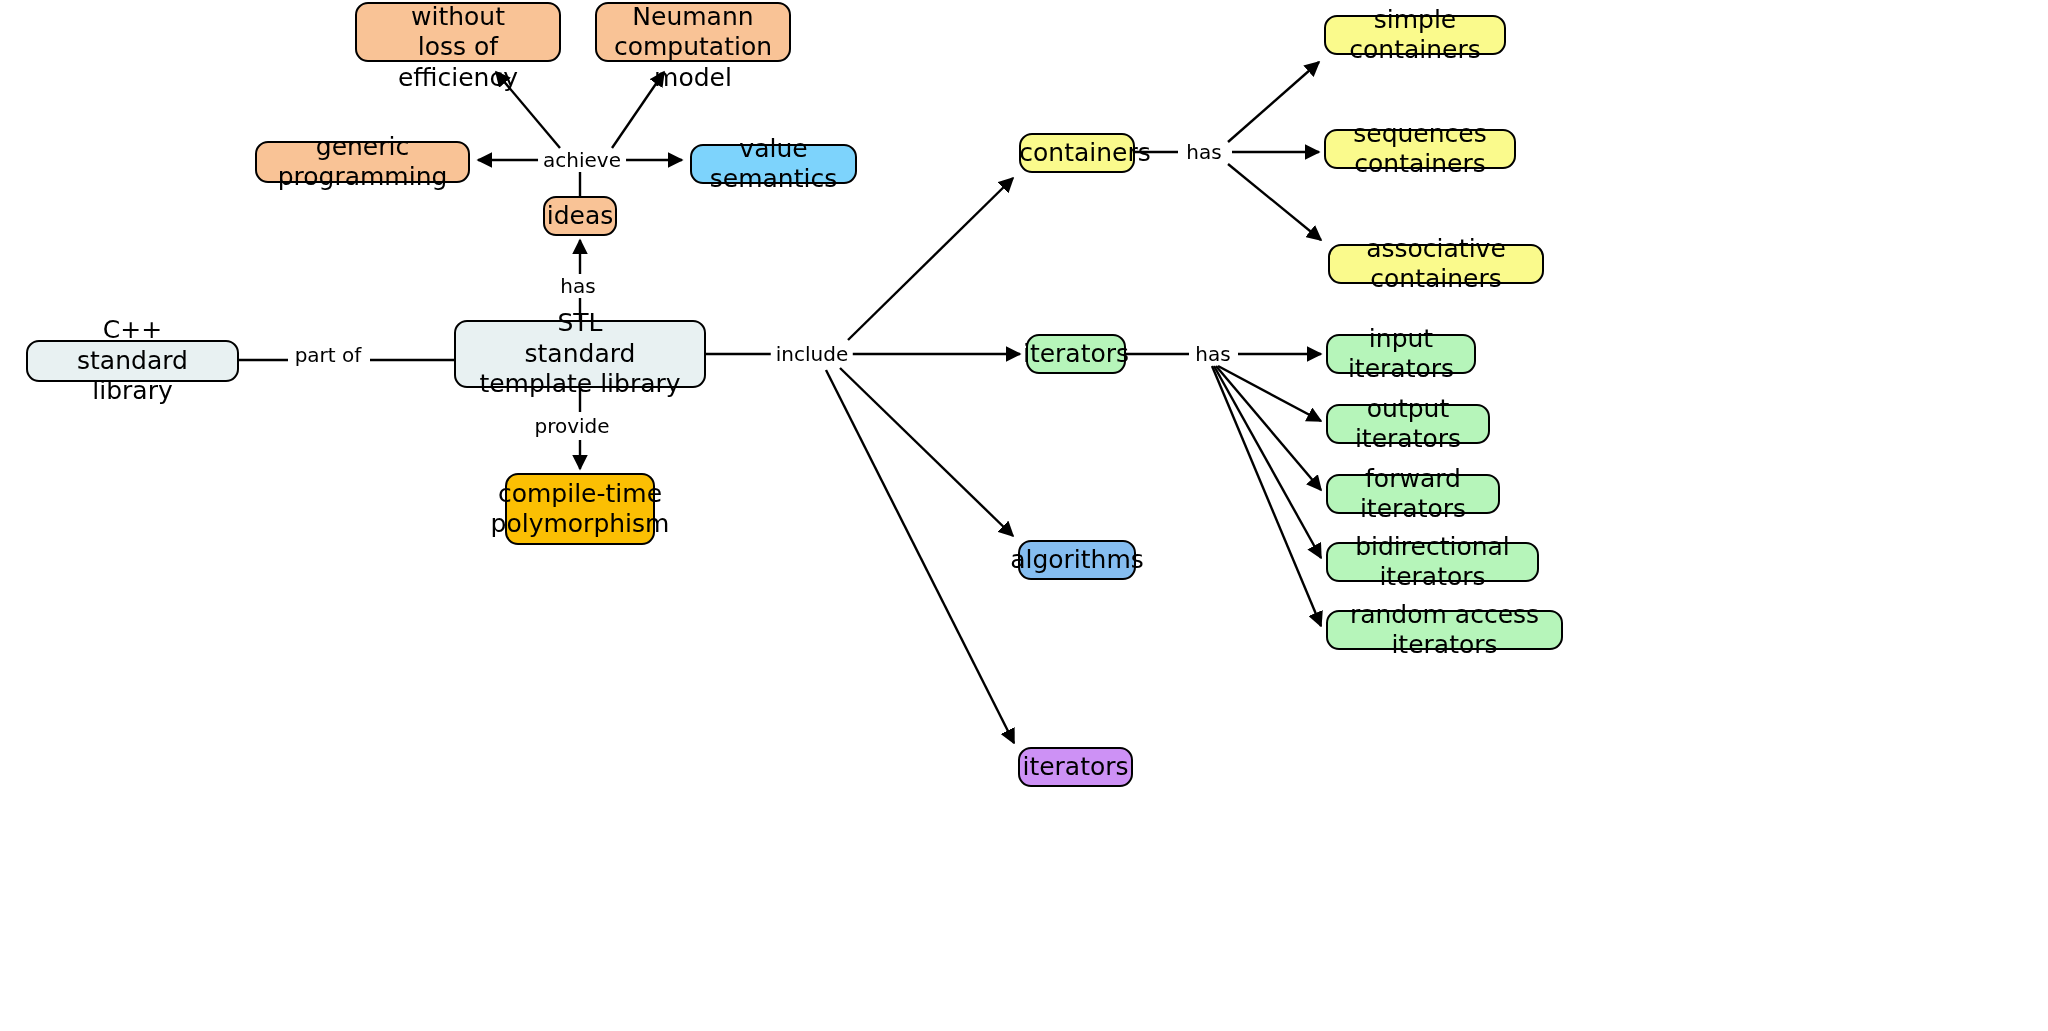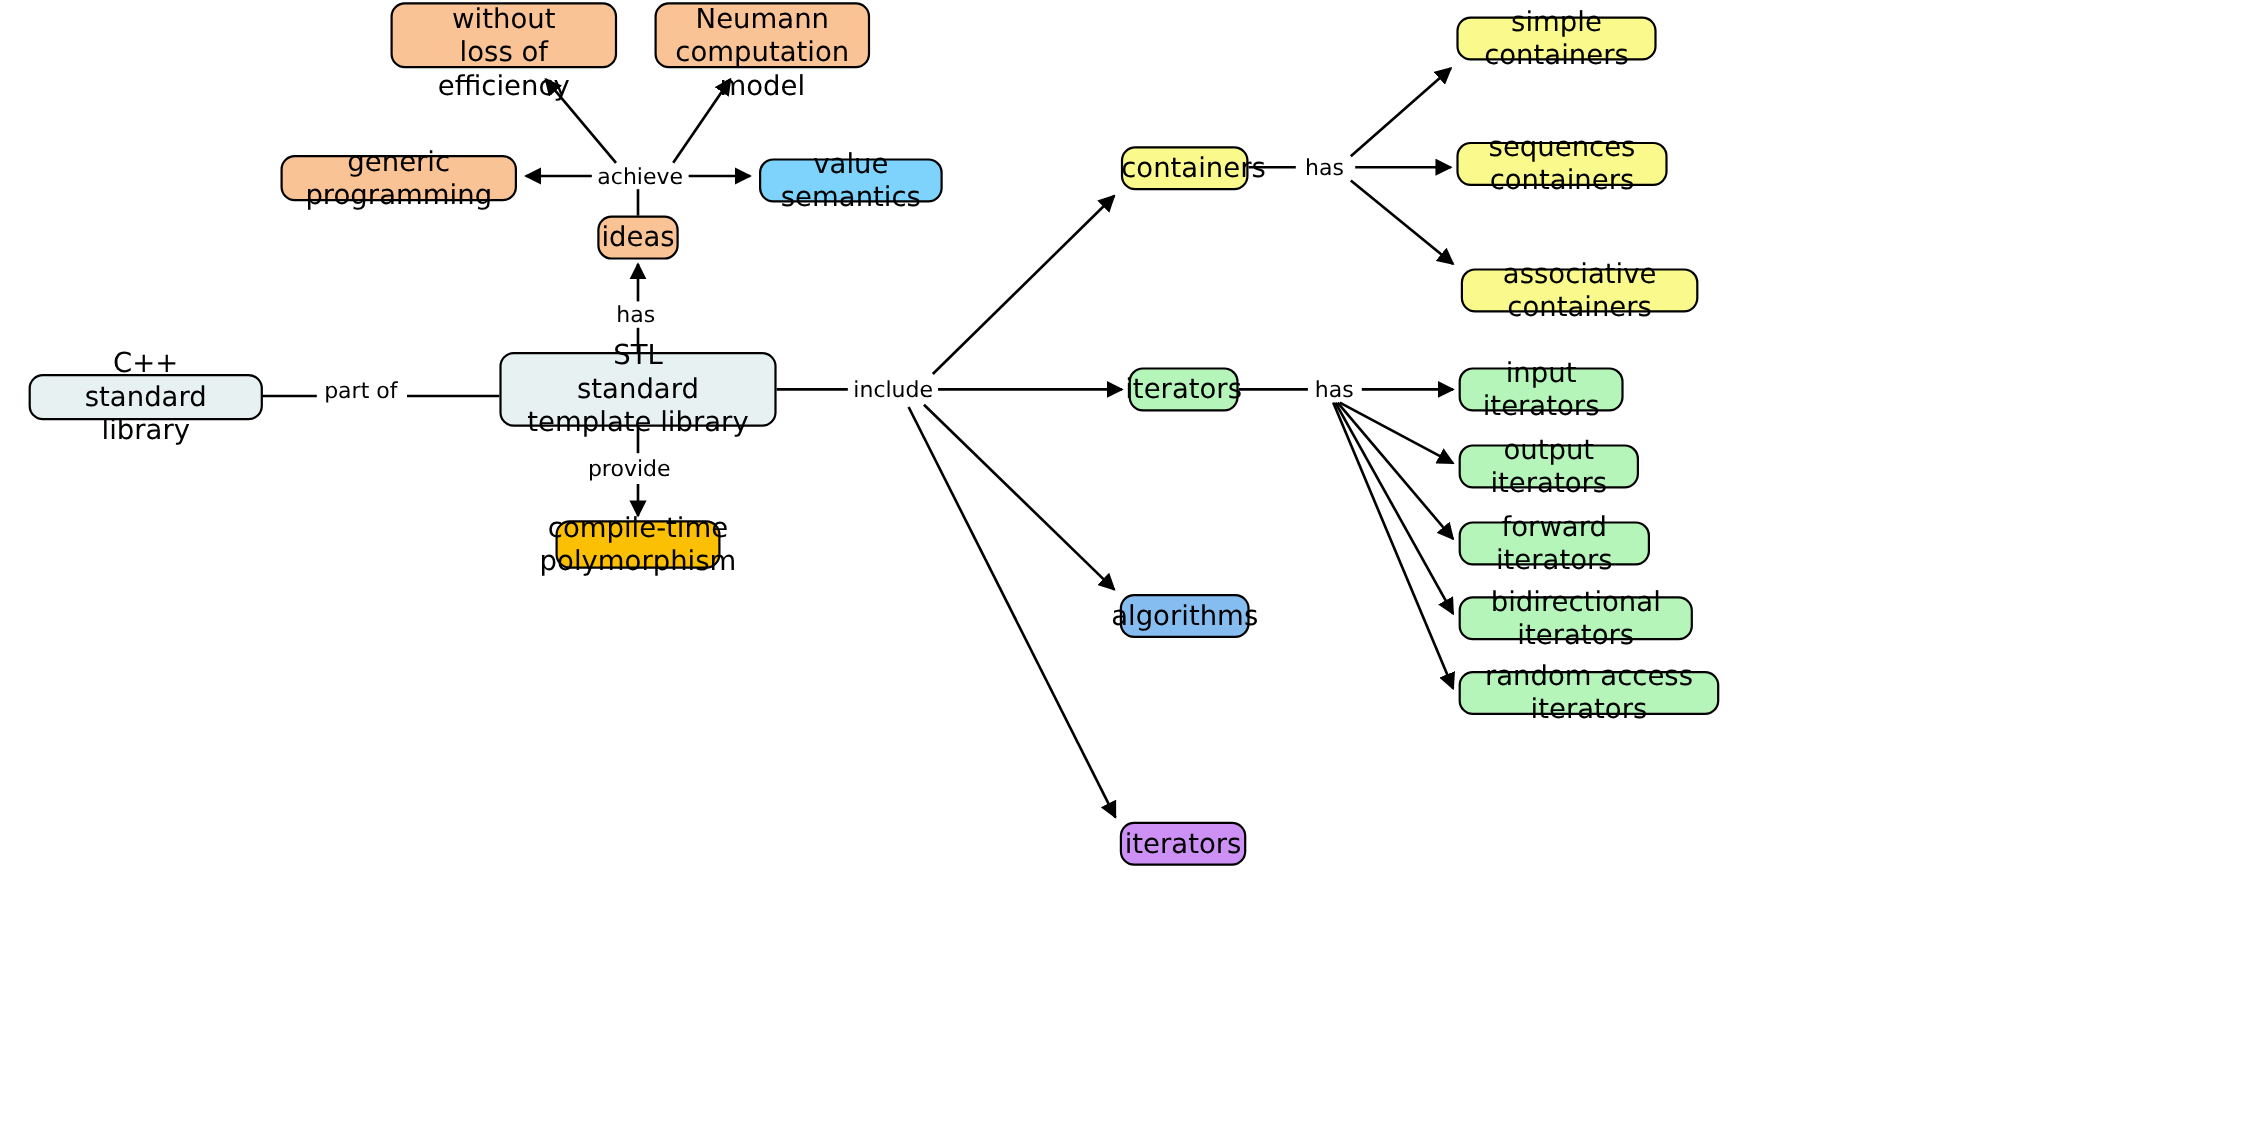--- a/index.html
+++ b/index.html
@@ -105,7 +105,7 @@
       <div class="node" style="left: 454px; top: 320px; width: 252px; height: 68px; background: rgb(232, 241, 242);">STL
 standard template library</div>
       <div class="node" style="left: 8px; top: 340px; width: 213px; height: 42px; background: rgb(232, 241, 242); margin-left: 18px;">C++ standard library</div>
-      <div class="node" style="left: 505px; top: 473px; width: 150px; height: 44px; background: rgb(251, 191, 3);">compile-time
+      <div class="node" style="left: 505px; top: 473px; width: 150px; height: 72px; background: rgb(251, 191, 3);">compile-time
 polymorphism</div>
       <div class="node" style="left: 1019px; top: 133px; width: 116px; height: 40px; background: rgb(250, 250, 140); padding-left: 32px;">containers</div>
       <div class="node" style="left: 1324px; top: 15px; width: 182px; height: 40px; background: rgb(250, 250, 140);">simple containers</div>

